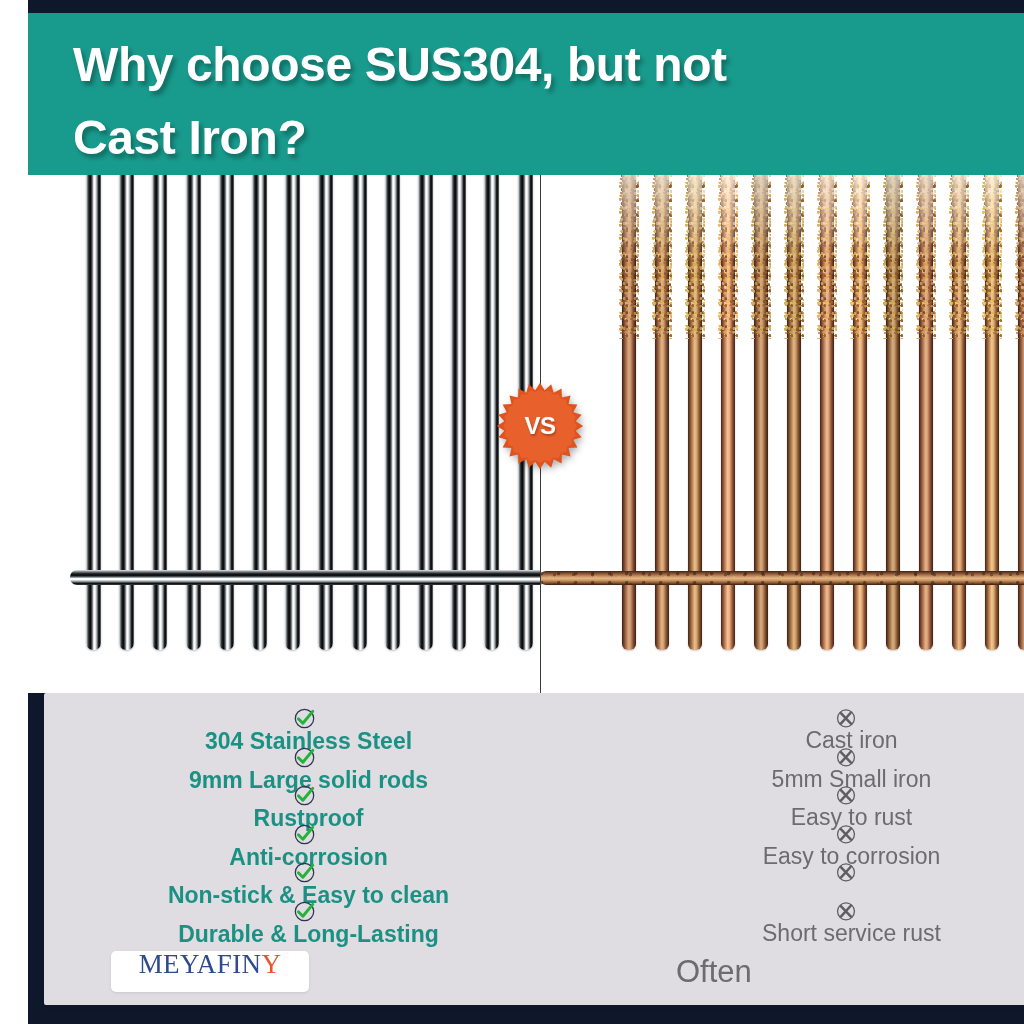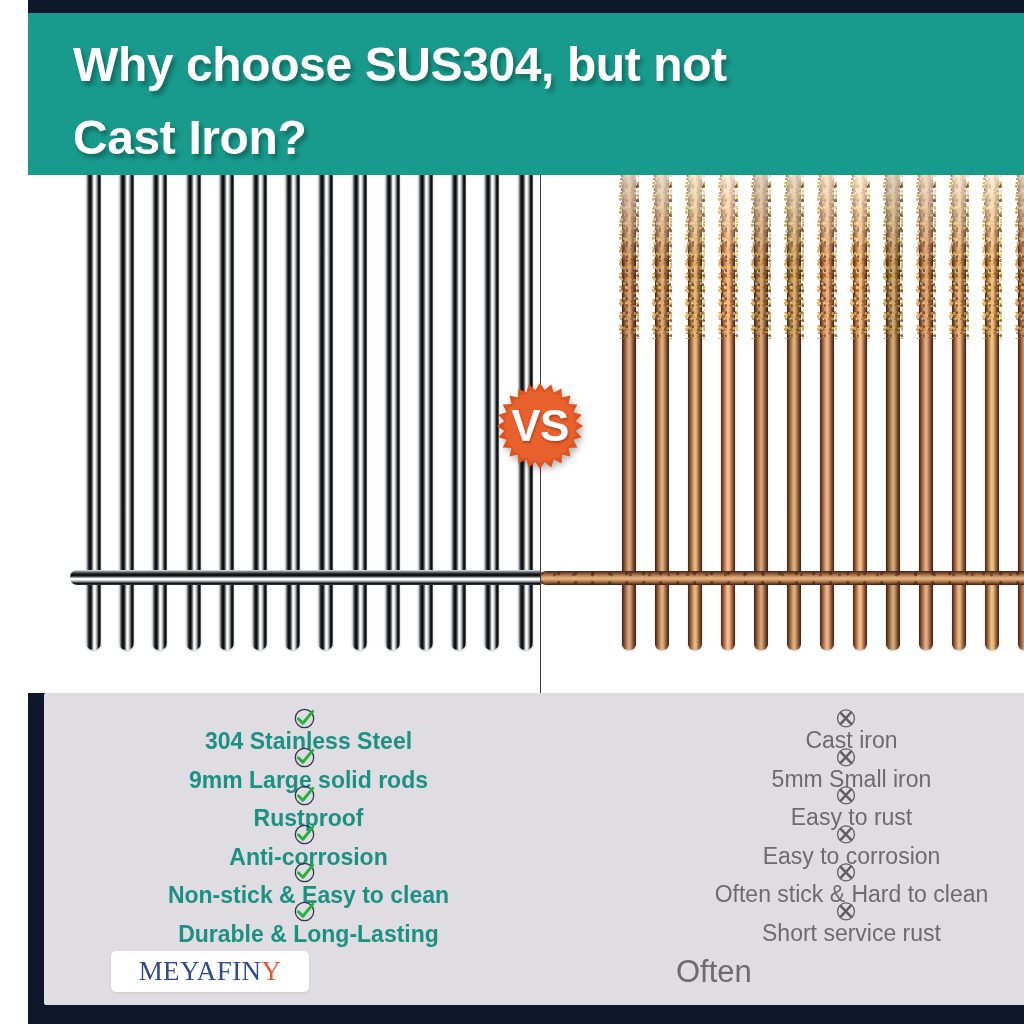--- a/index.html
+++ b/index.html
@@ -226,7 +226,7 @@
     color: #ffffff;
     font-family: "Liberation Sans", sans-serif;
     font-weight: bold;
-    font-size: 44px;
+    font-size: 24px;
     letter-spacing: -0.5px;
     text-shadow: 1px 2px 2px rgba(120,40,10,0.45);
     pointer-events: none;

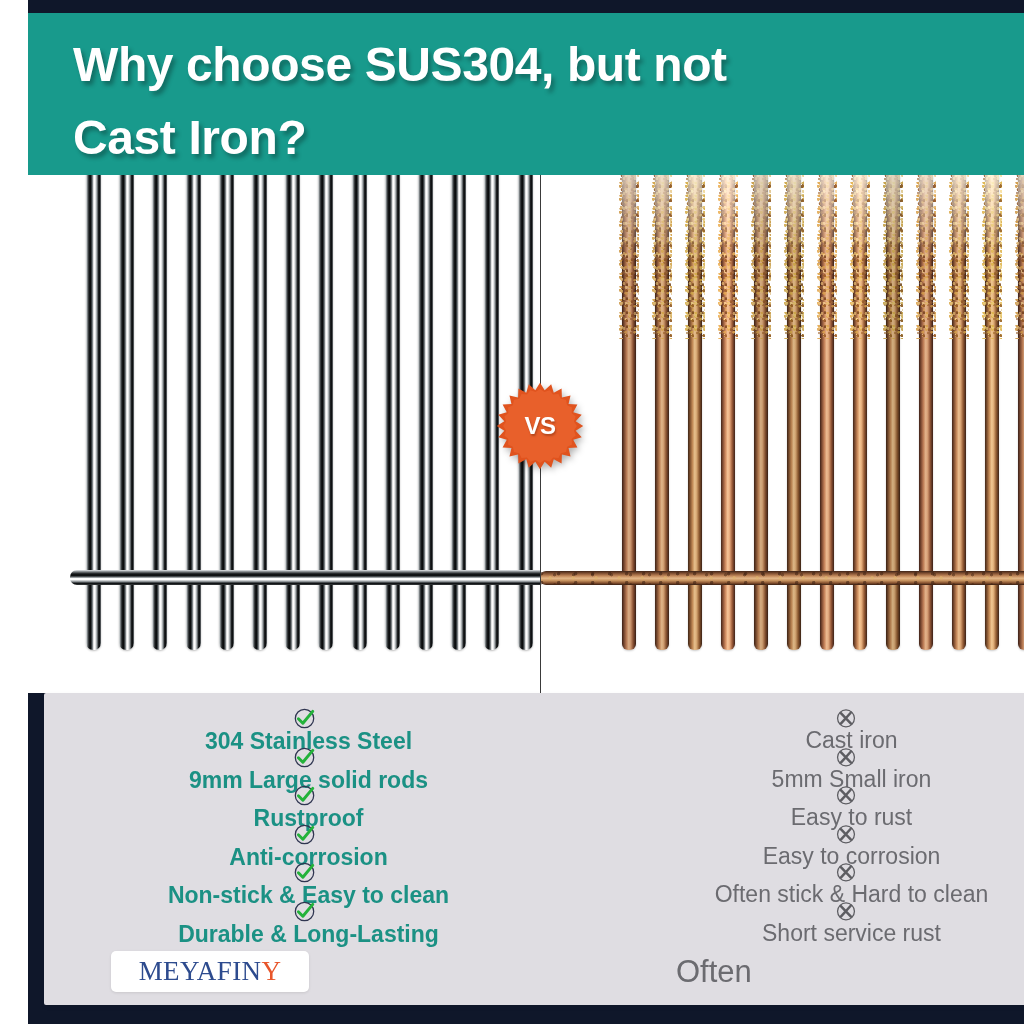--- a/index.html
+++ b/index.html
@@ -494,7 +494,6 @@
                 <path d="M6.4 6.6 L17.4 18.2 M17.4 6.0 L6.4 18.2" fill="none" stroke="#5d5d62" stroke-width="2.7" stroke-linecap="round"></path>
               </svg>
             </span>
-            <span class="feature-label">Often stick &amp; Hard to clean</span>
           </li>
           <li class="feature-item">
             <span style="display: flex;">

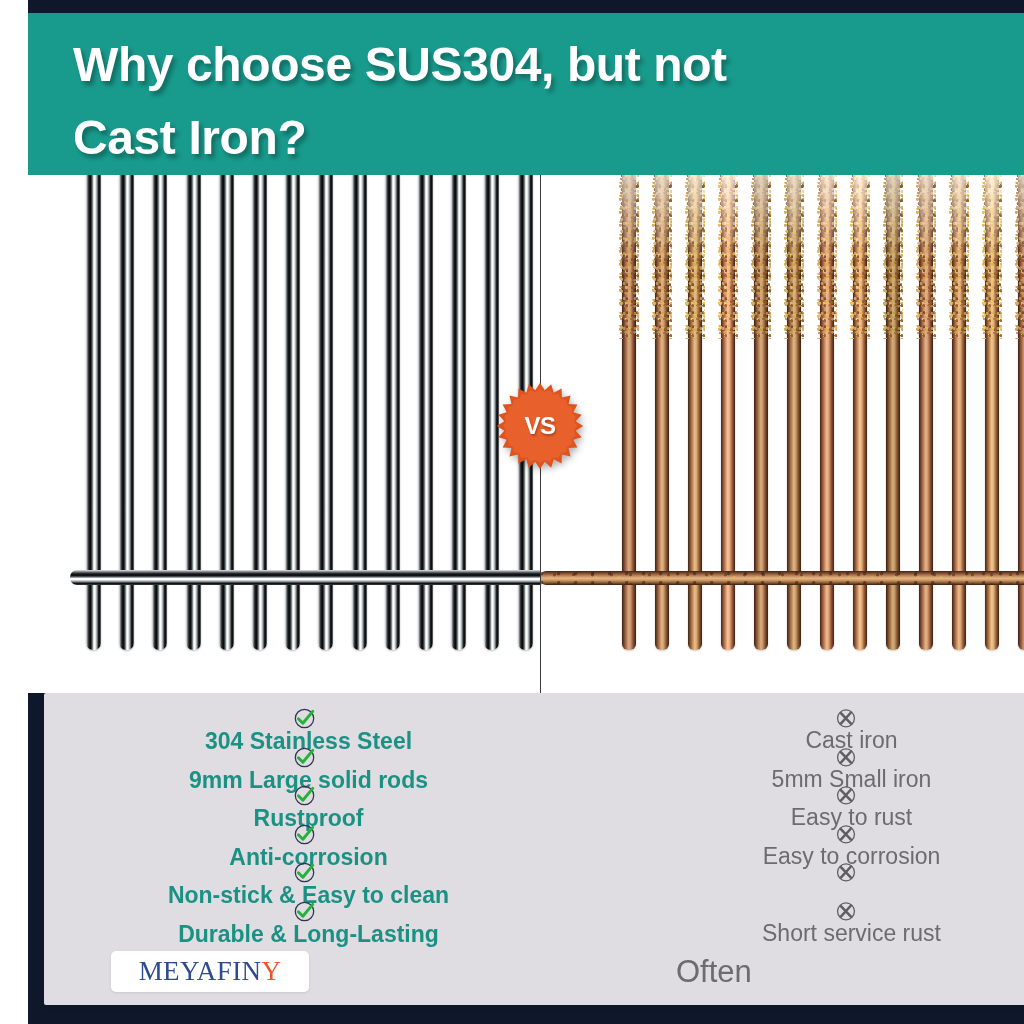--- a/index.html
+++ b/index.html
@@ -297,7 +297,6 @@
     border-radius: 5px;
     box-shadow: 0 1px 3px rgba(0,0,0,0.10);
     display: flex;
-    align-items: center;
     justify-content: center;
   }
   .brand-text {

